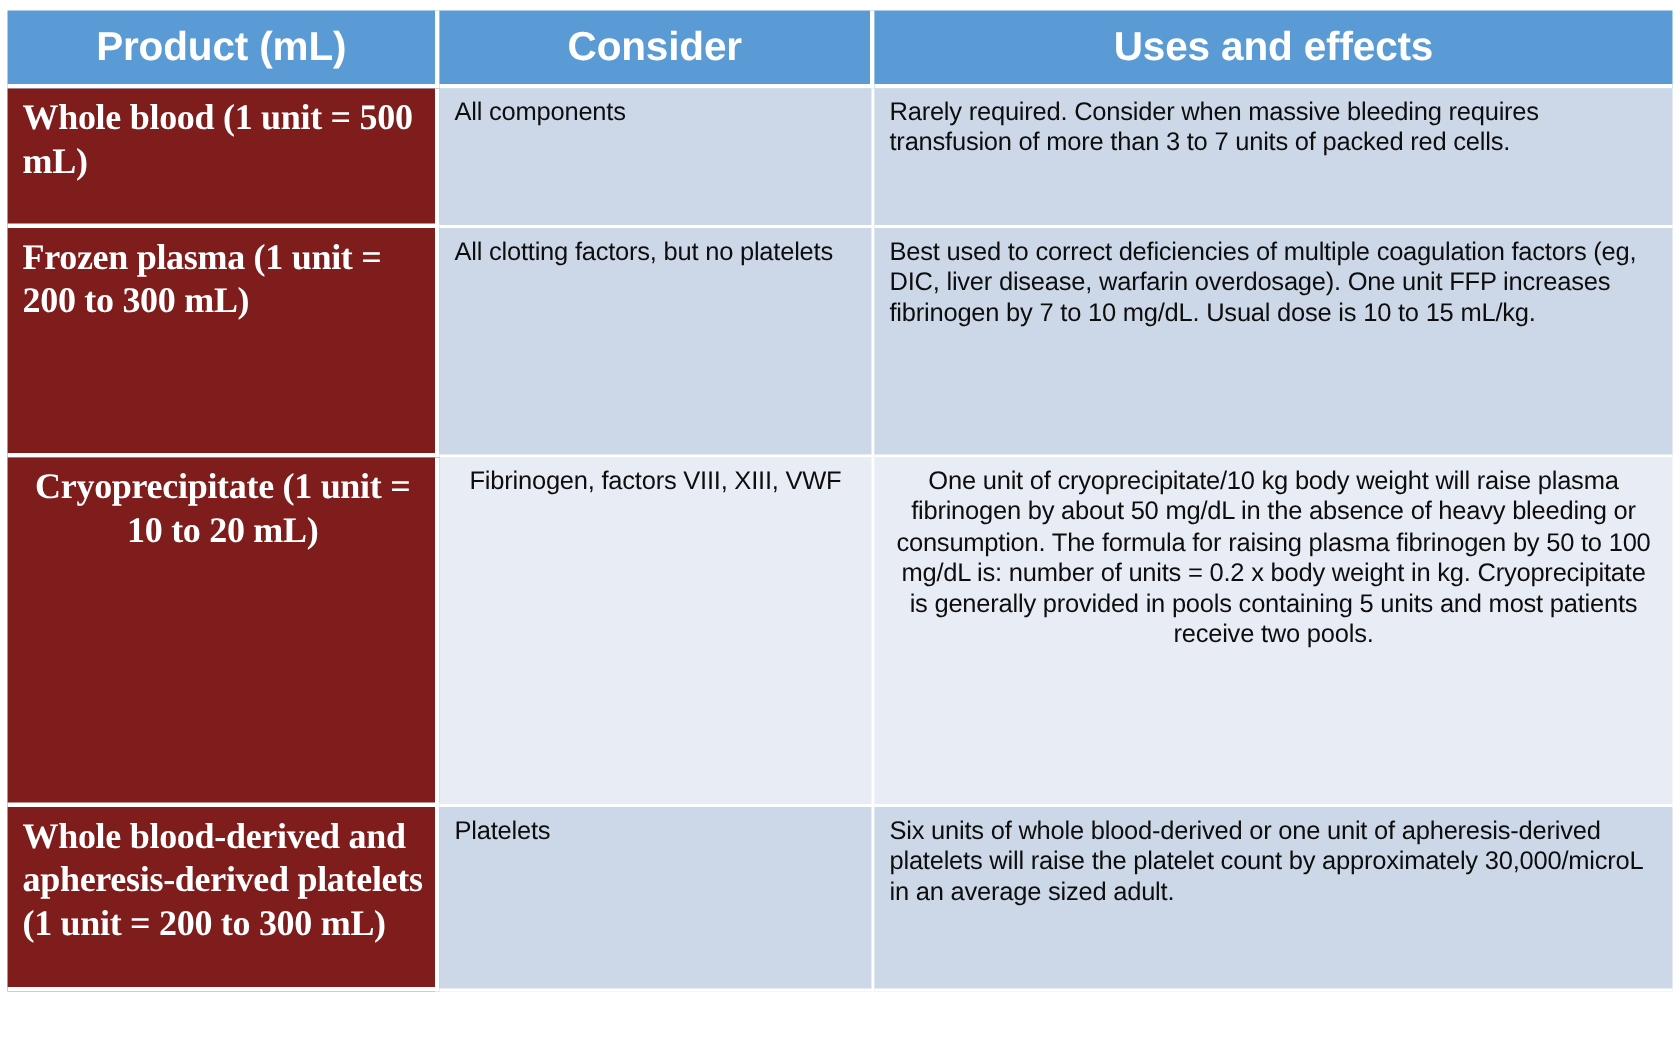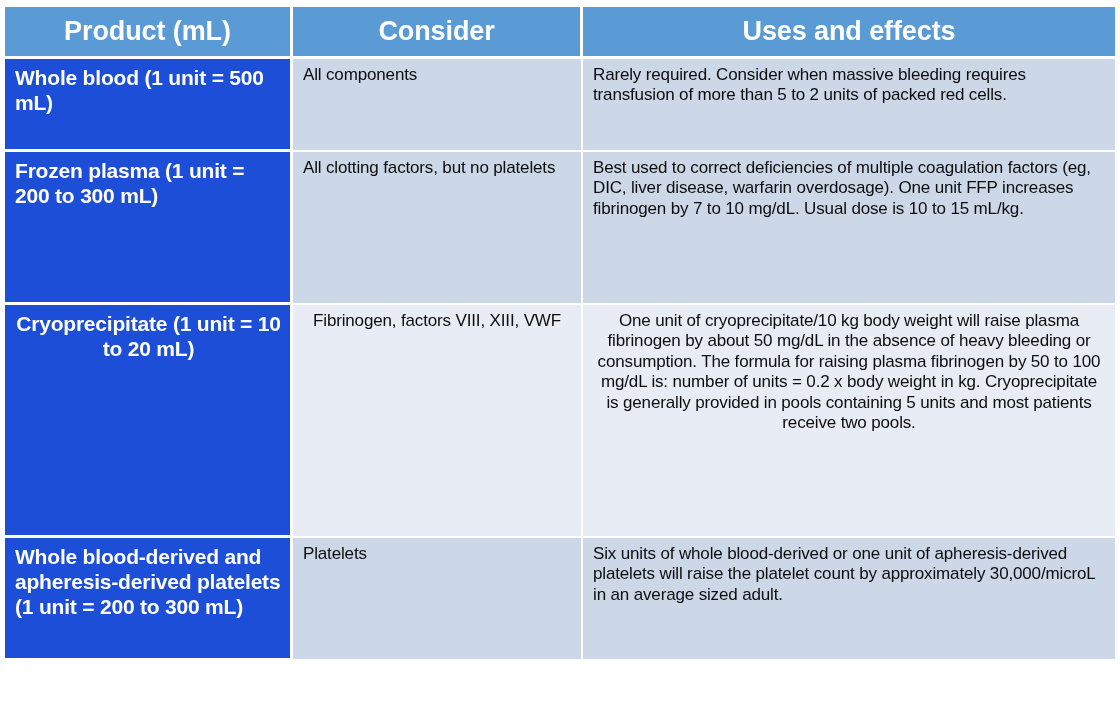--- a/index.html
+++ b/index.html
@@ -51,9 +51,9 @@
 
   
   tbody td.prod {
-    background: #1d4ed8;
+    background: #7f1d1d;
     color: #ffffff;
-    font-size: 21px;
+    font-size: 24px;
     font-weight: bold;
     line-height: 1.2;
     vertical-align: top;
@@ -61,6 +61,7 @@
     border-right: 3px solid #ffffff;
     border-bottom: 3px solid #ffffff;
     letter-spacing: -0.2px;
+    font-family: Liberation Serif, serif;
   }
 
   

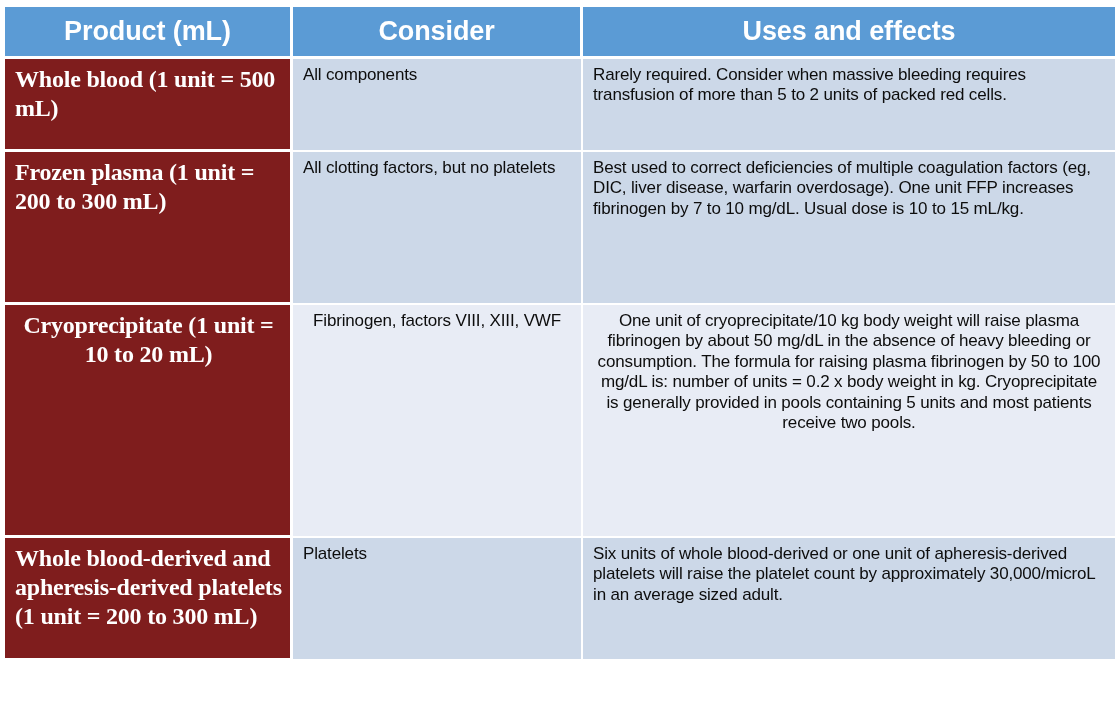--- a/index.html
+++ b/index.html
@@ -108,7 +108,7 @@
       <tr class="r1 band-dark">
         <td class="prod">Whole blood (1 unit = 500 mL)</td>
         <td class="cell">All components</td>
-        <td class="cell last">Rarely required. Consider when massive bleeding requires transfusion of  more than 5 to 2 units of packed red cells.</td>
+        <td class="cell last">Rarely required. Consider when massive bleeding requires transfusion of  more than 3 to 7 units of packed red cells.</td>
       </tr>
 
 

